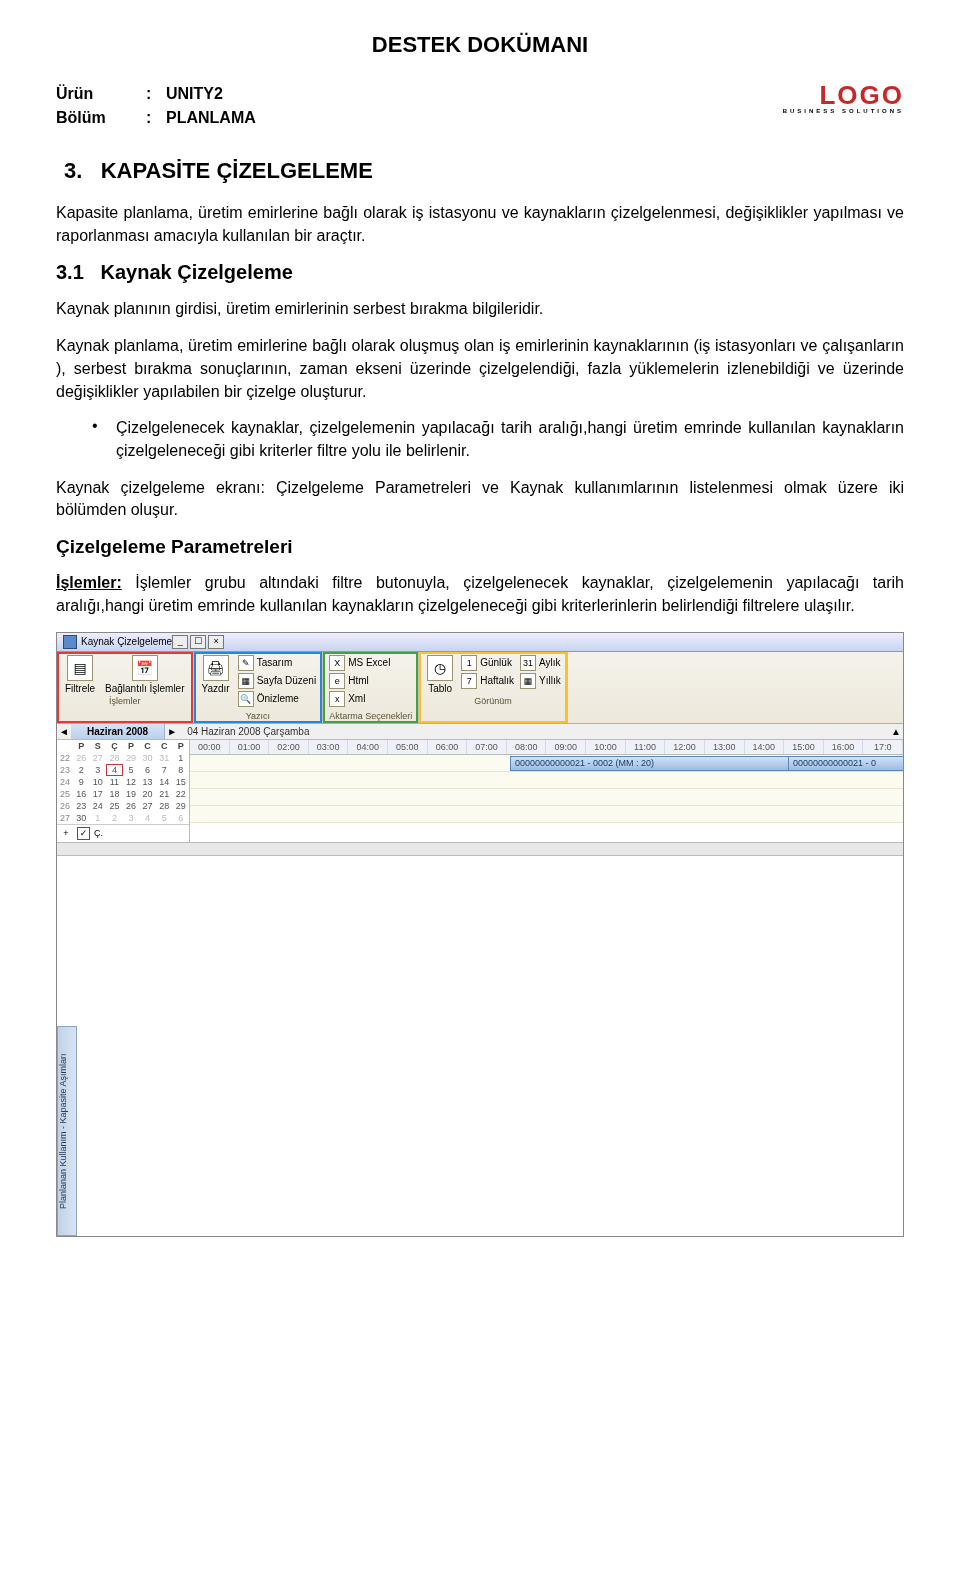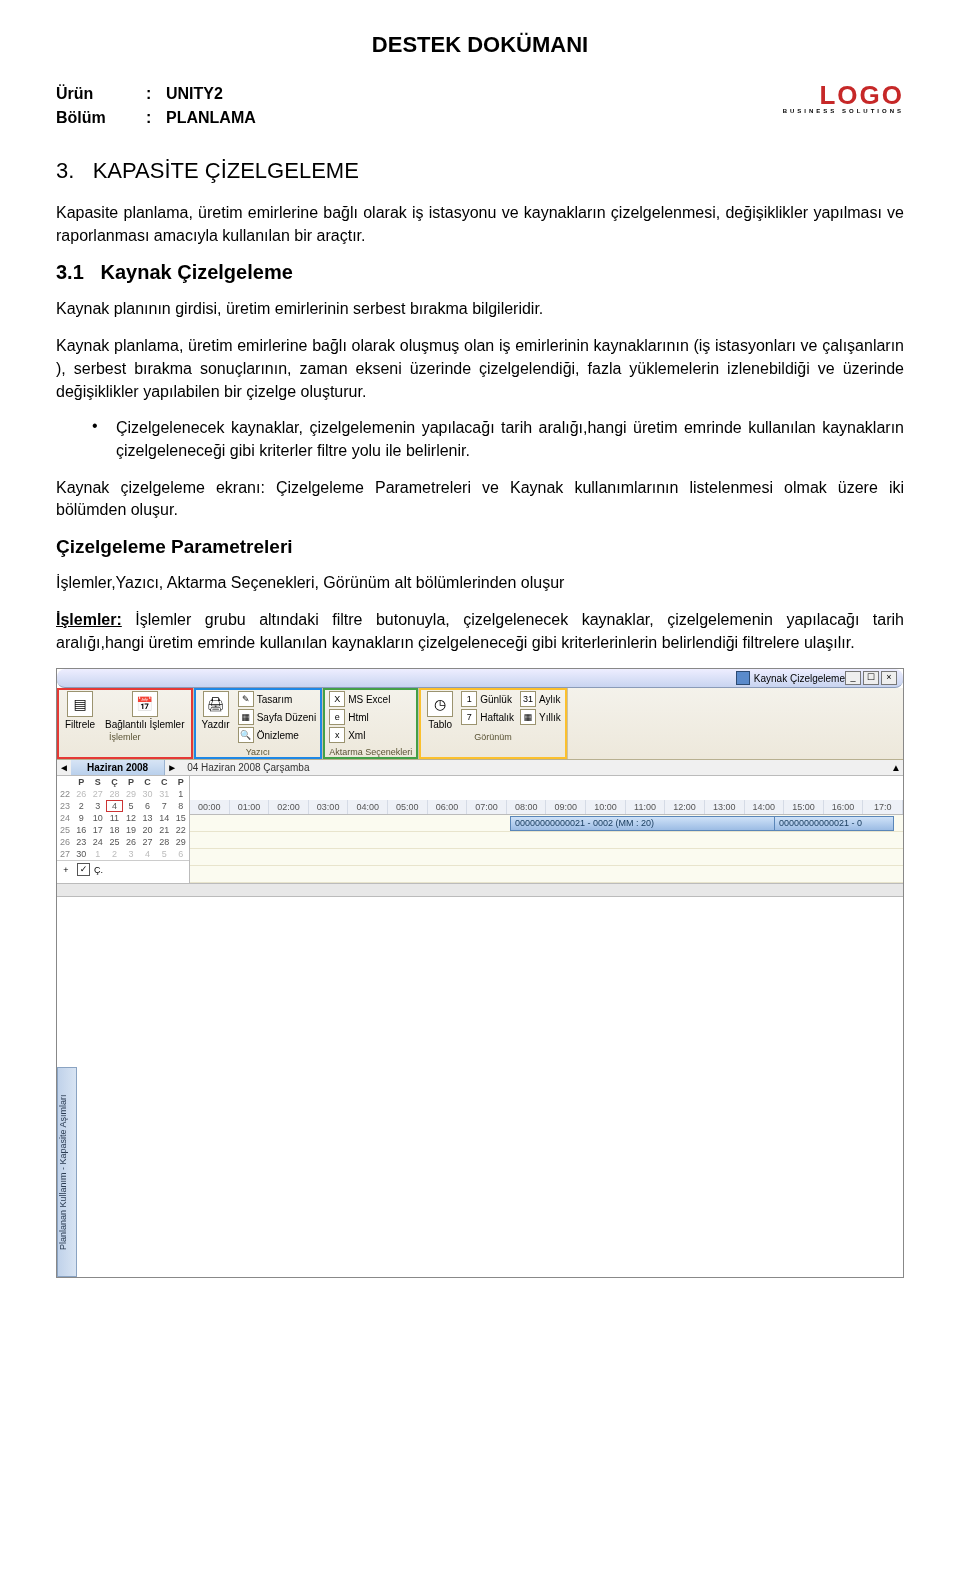--- a/index.html
+++ b/index.html
@@ -50,9 +50,10 @@
   }
   .section-title {
     font-size: 22px;
-    font-weight: normal;
+    font-weight: bold;
     margin-top: 28px;
     margin-bottom: 18px;
+    margin-left: 8px;
   }
   .para {
     font-size: 16px;

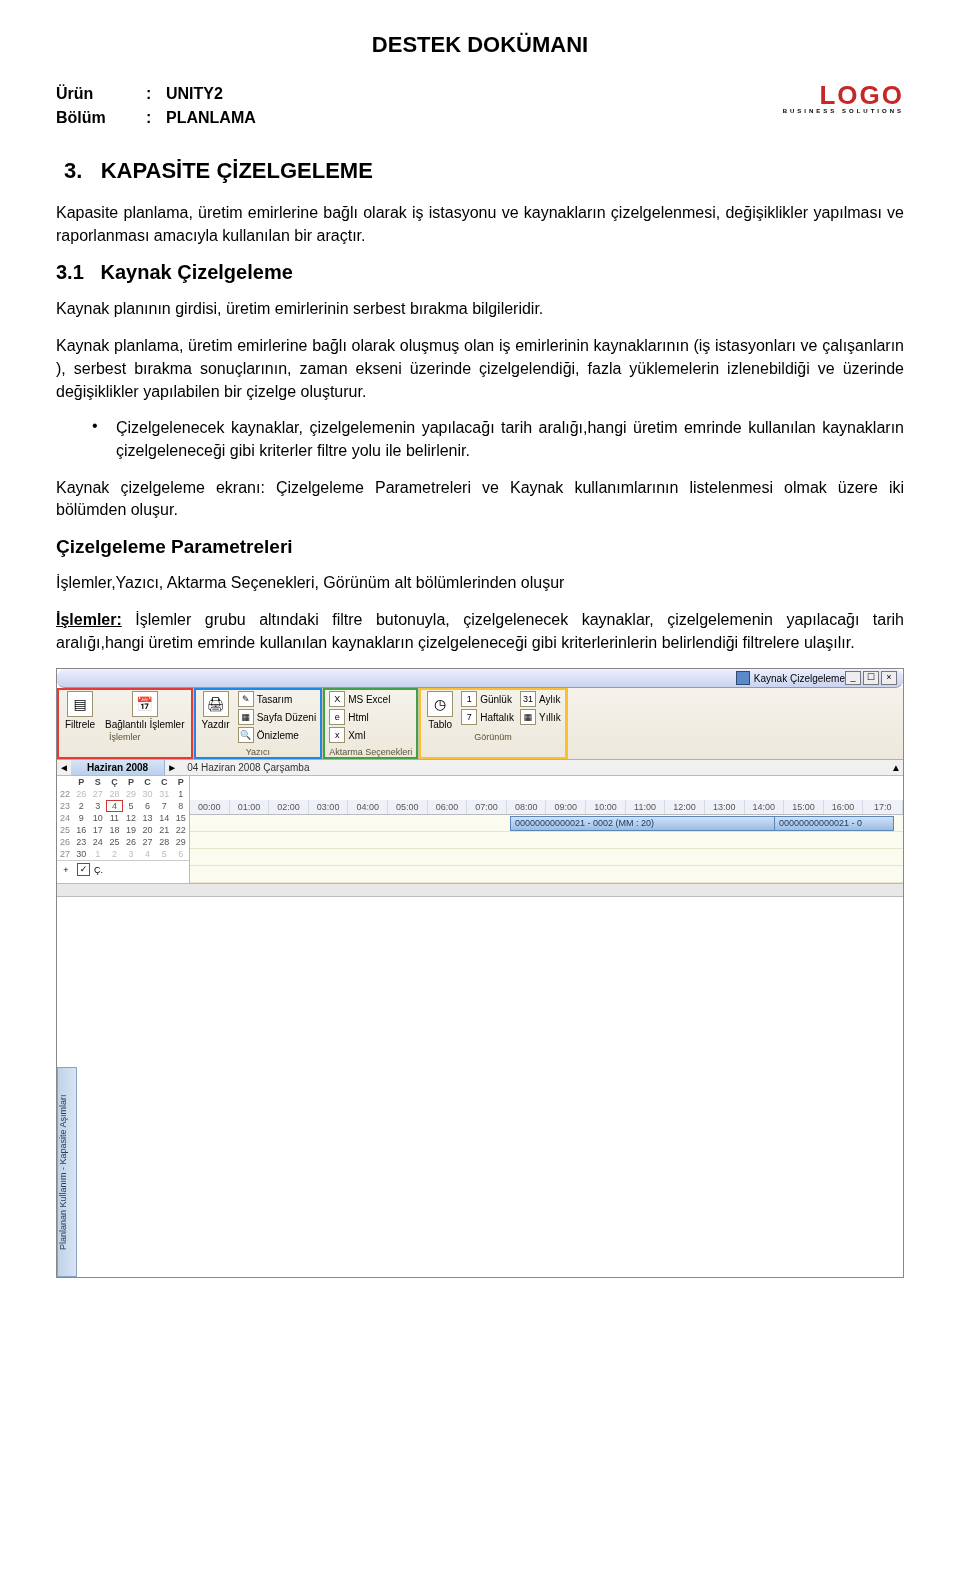--- a/index.html
+++ b/index.html
@@ -352,7 +352,6 @@
 
   <div class="para">Kaynak çizelgeleme ekranı: Çizelgeleme Parametreleri ve Kaynak kullanımlarının listelenmesi olmak üzere iki bölümden oluşur.</div>
   <div class="subhead">Çizelgeleme Parametreleri</div>
-  <div class="para">İşlemler,Yazıcı, Aktarma Seçenekleri, Görünüm alt bölümlerinden oluşur</div>
 
   <div class="para">
     <span class="underline" style="font-weight:bold">İşlemler:</span><span> İşlemler grubu altındaki filtre butonuyla, çizelgelenecek kaynaklar, çizelgelemenin yapılacağı tarih aralığı,hangi üretim emrinde kullanılan kaynakların çizelgeleneceği gibi kriterlerinlerin belirlendiği filtrelere ulaşılır.</span>

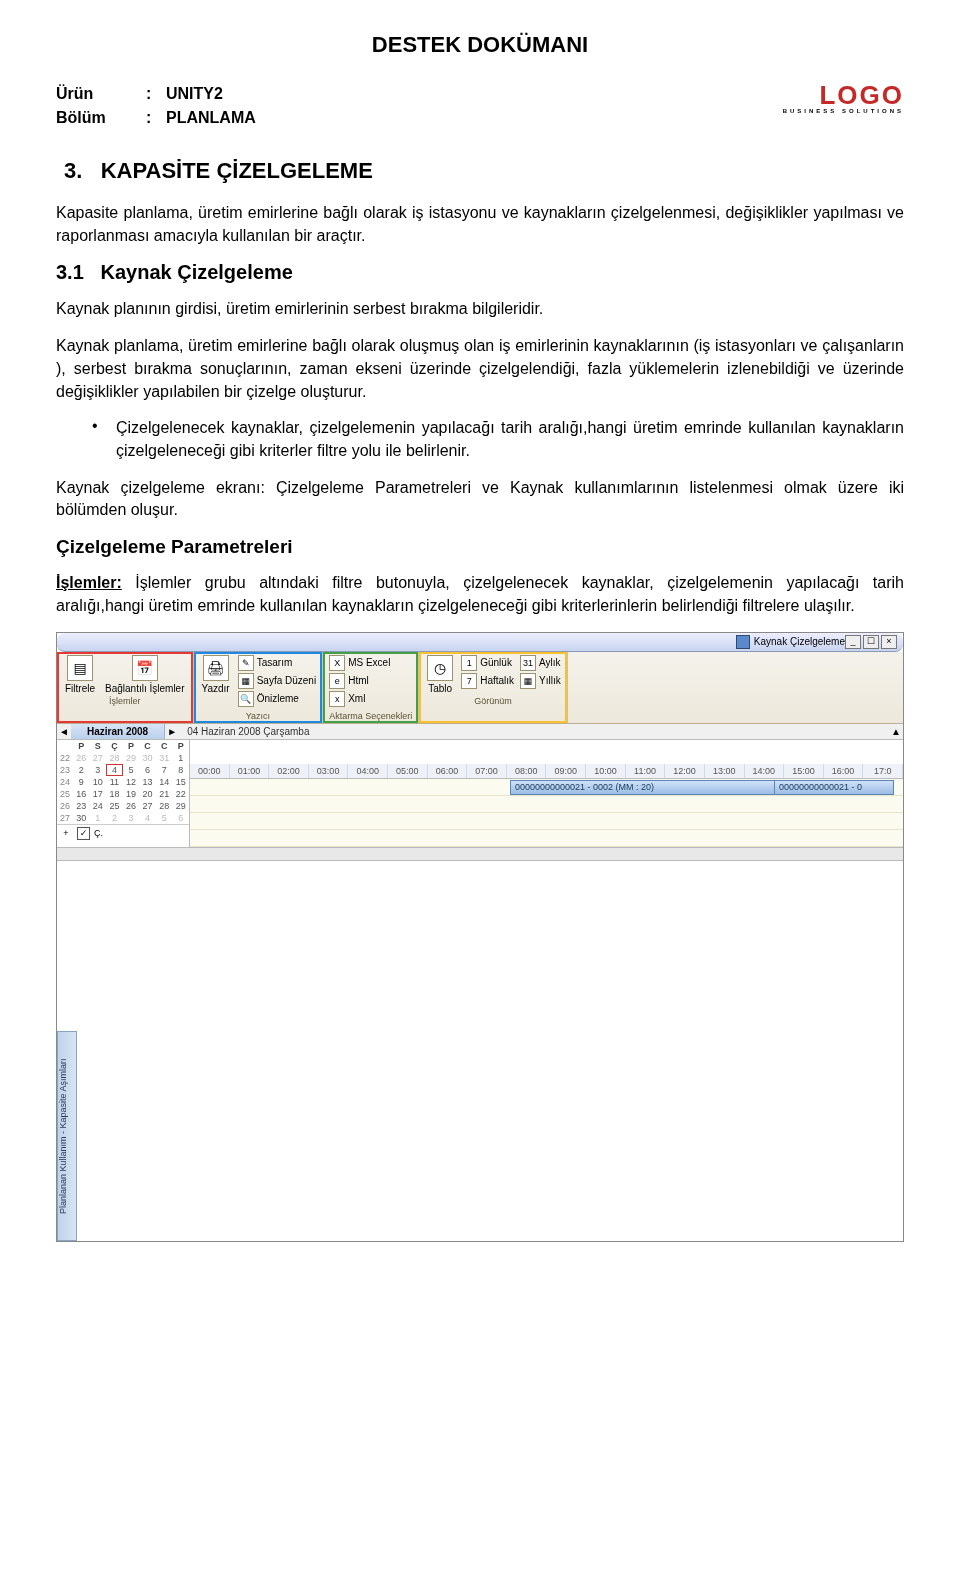--- a/index.html
+++ b/index.html
@@ -100,10 +100,9 @@
     background: linear-gradient(#eef, #c8d4f0);
     padding: 2px 6px;
     display: flex;
-    justify-content: flex-end;
+    justify-content: flex-start;
     align-items: center;
     border-bottom: 1px solid #8a9bb8;
-    border-radius: 8px;
   }
   .ss-titlebar-left {
     display: flex;

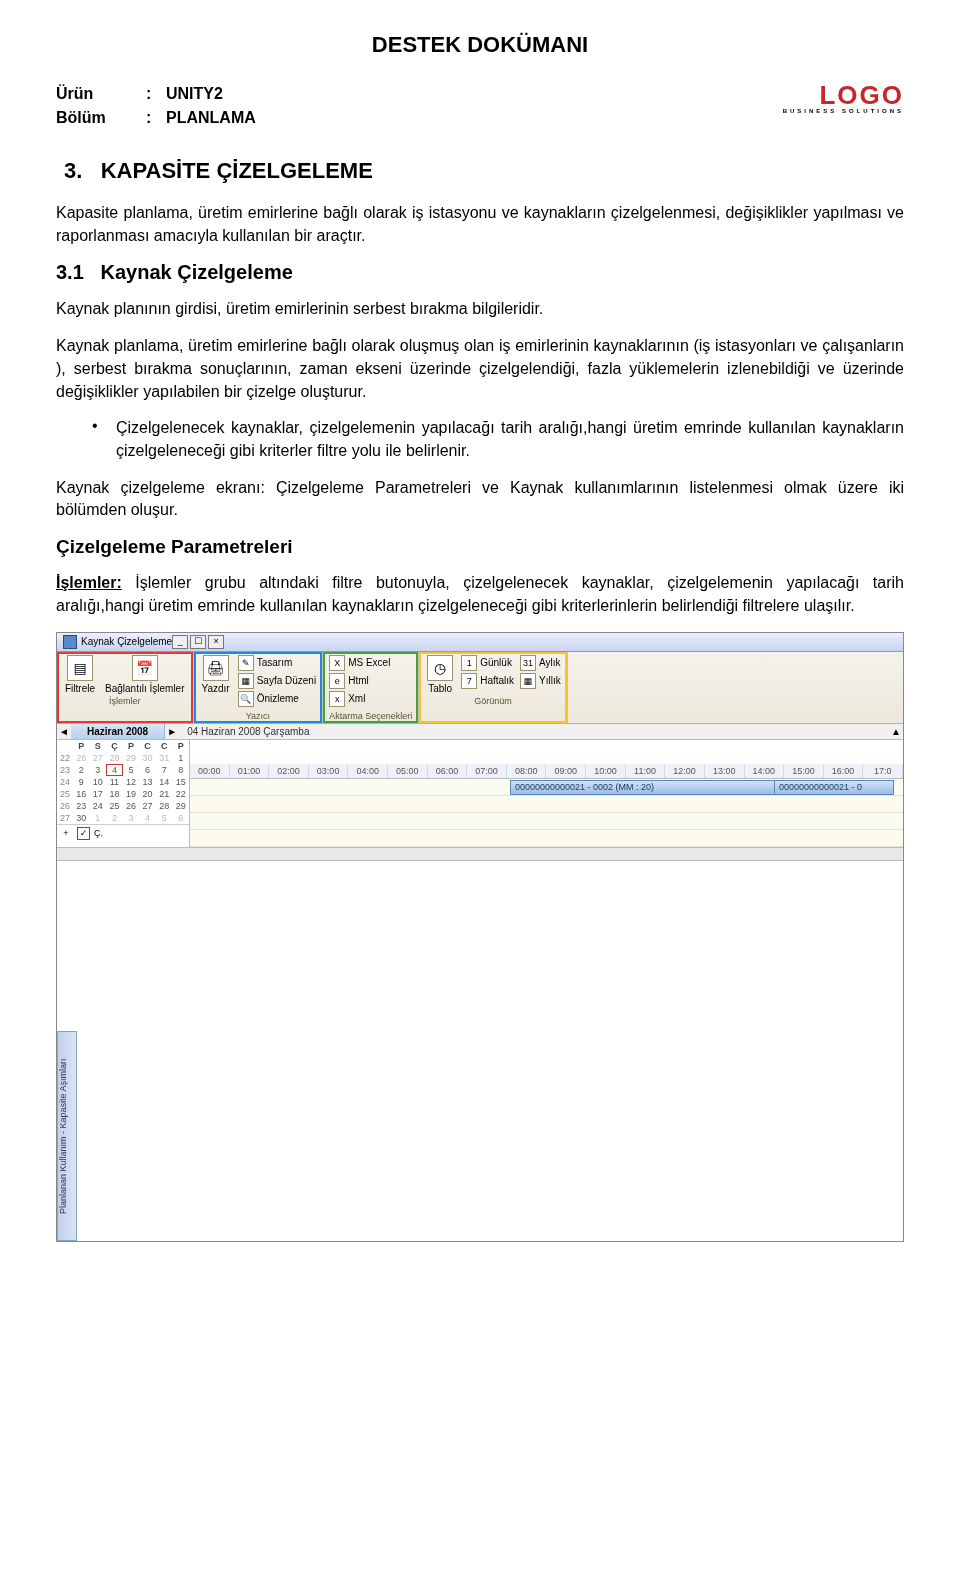--- a/index.html
+++ b/index.html
@@ -248,7 +248,6 @@
     flex: 1;
     position: relative;
     overflow: hidden;
-    margin-top: 24px;
   }
   .ss-gantt-head {
     display: flex;

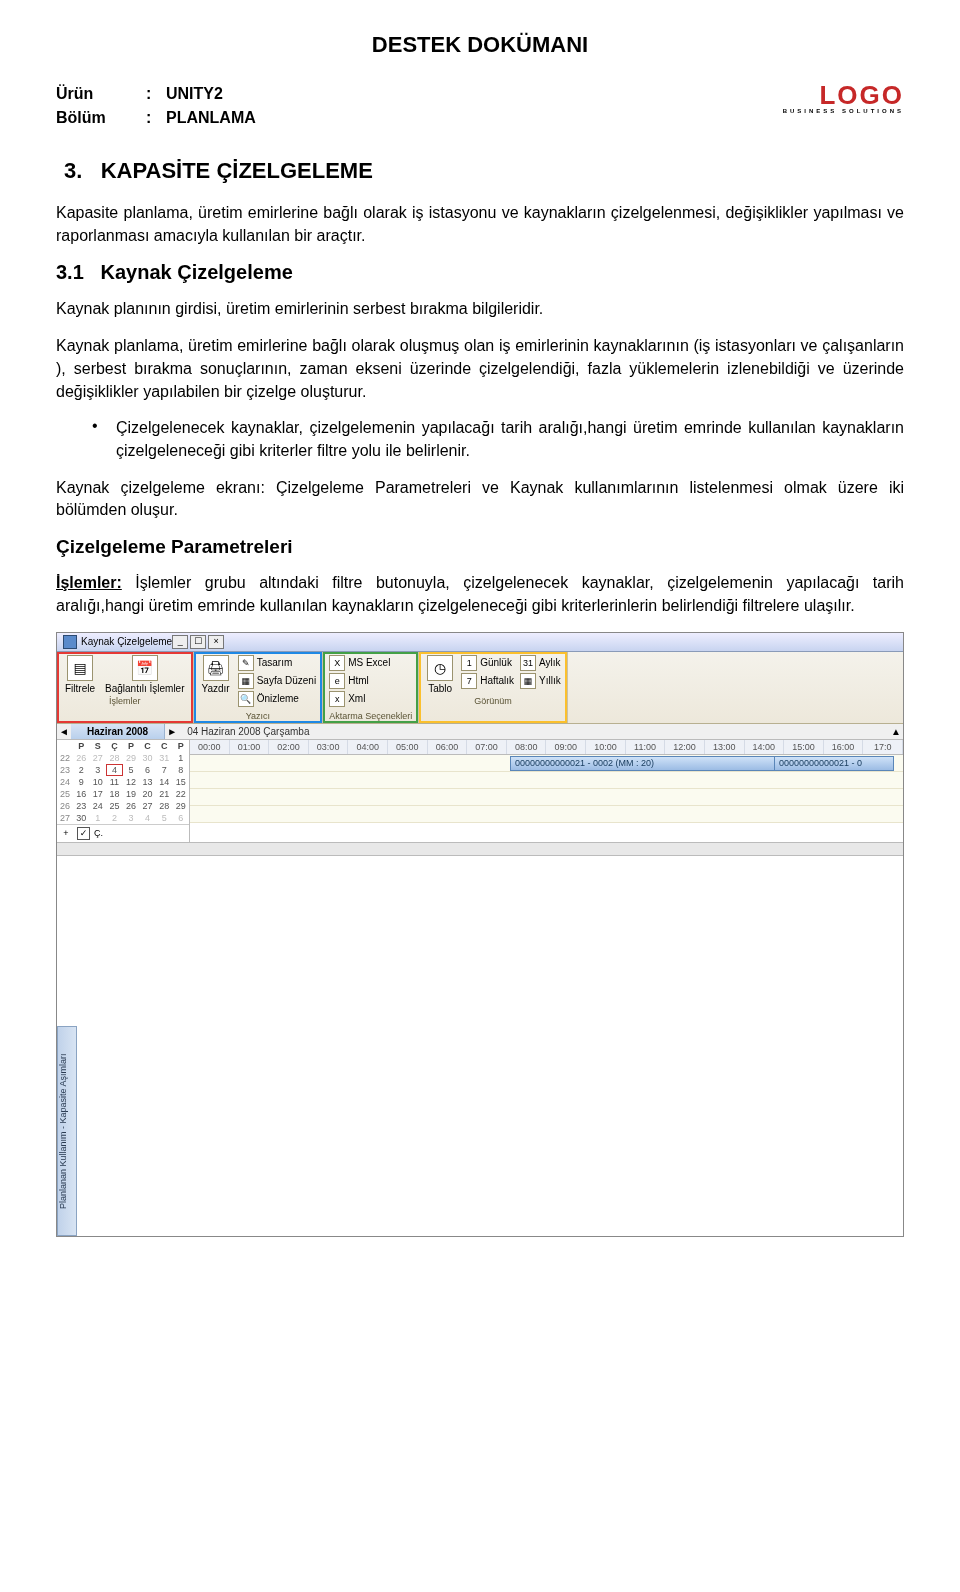--- a/index.html
+++ b/index.html
@@ -572,7 +572,7 @@
         <div class="ss-gantt-rows">
           <div class="ss-gantt-row">
             <div class="ss-bar" style="left:320px;width:280px">00000000000021 - 0002 (MM : 20)</div>
-            <div class="ss-bar" style="left:584px;width:110px">00000000000021 - 0</div>
+            <div class="ss-bar" style="left:598px;width:110px">00000000000021 - 0</div>
           </div>
           <div class="ss-gantt-row"></div>
           <div class="ss-gantt-row"></div>

